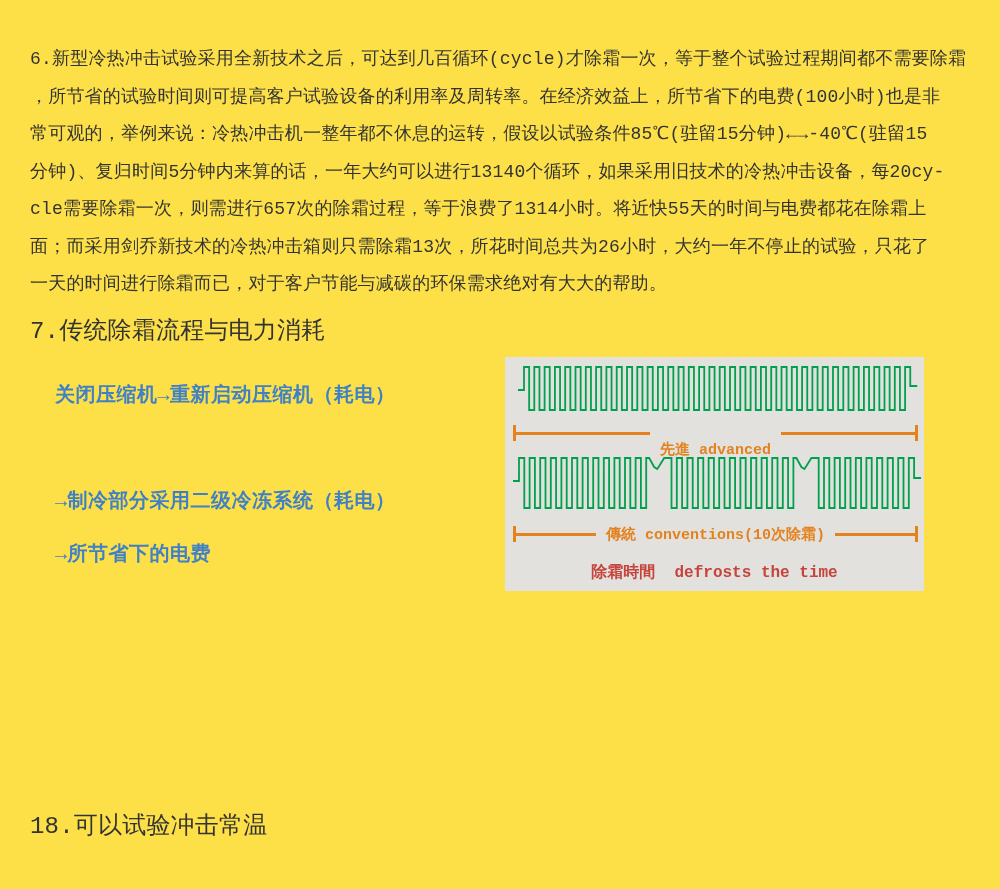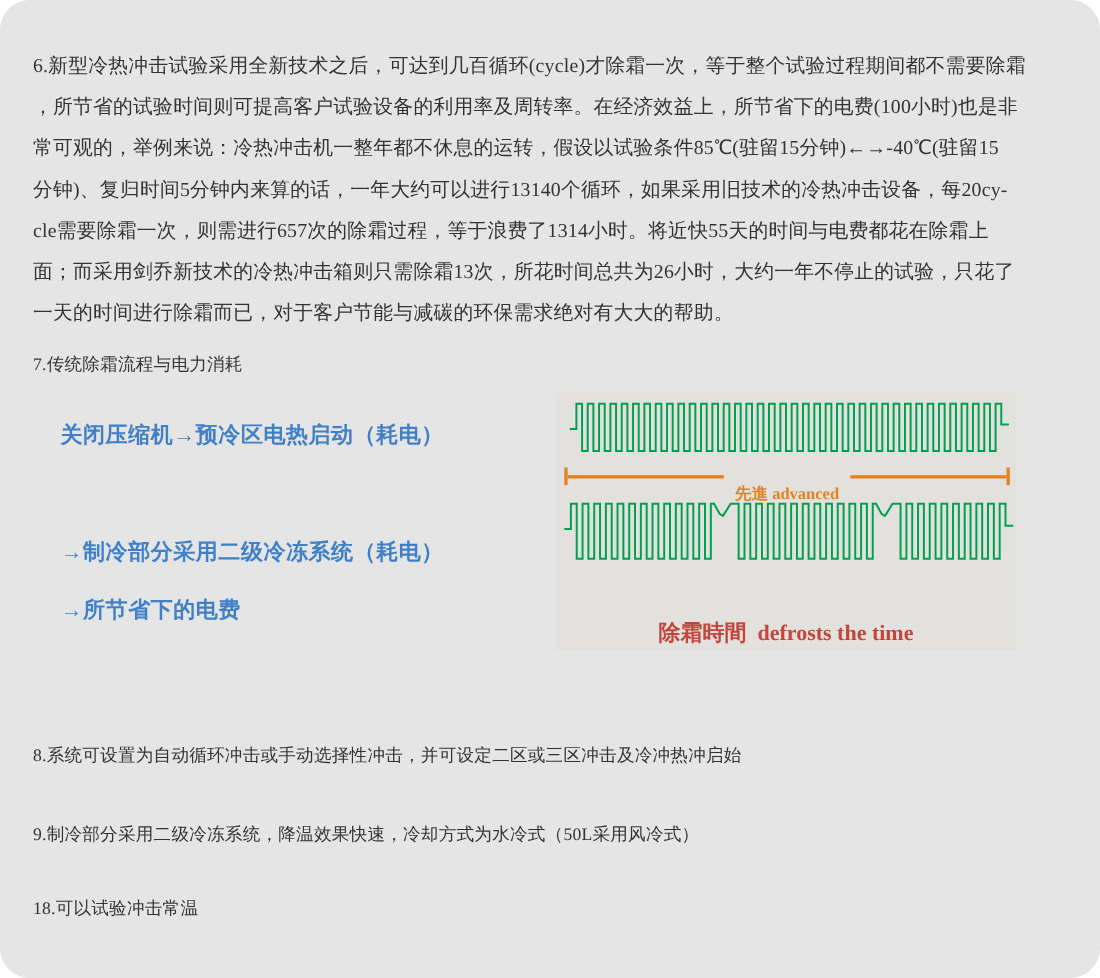--- a/index.html
+++ b/index.html
@@ -8,11 +8,10 @@
     position: relative;
     width: 1000px;
     height: 889px;
-    background: #e5e5e5;
+    background: #fde047;
     overflow: hidden;
-    font-family: Liberation Serif, serif;
+    font-family: Liberation Mono, monospace;
     color: #333333;
-    border-radius: 27px;
   }
   .para {
     position: absolute;

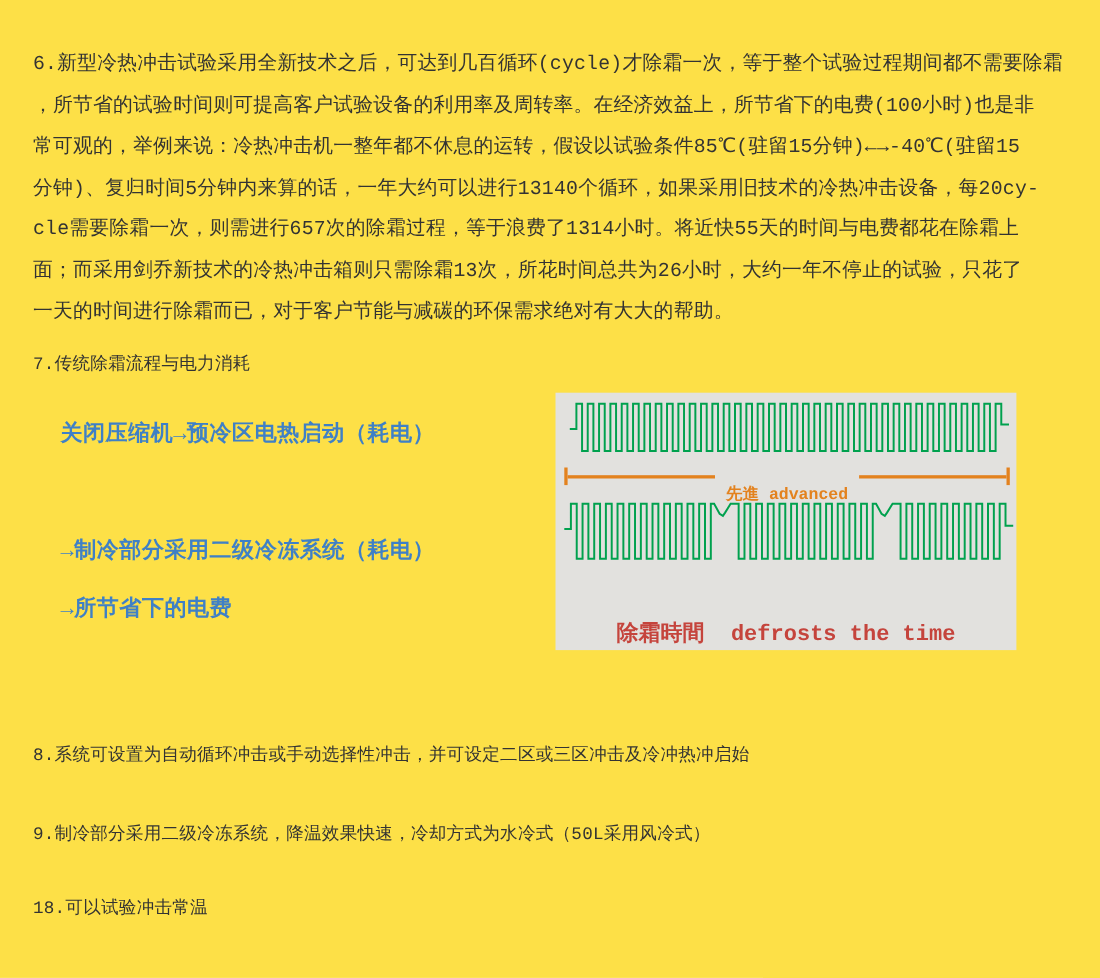--- a/index.html
+++ b/index.html
@@ -27,7 +27,7 @@
   .section-line {
     position: absolute;
     left: 30px;
-    font-size: 16px;
+    font-size: 24px;
     line-height: 23px;
     color: #333333;
     letter-spacing: 0.2px;

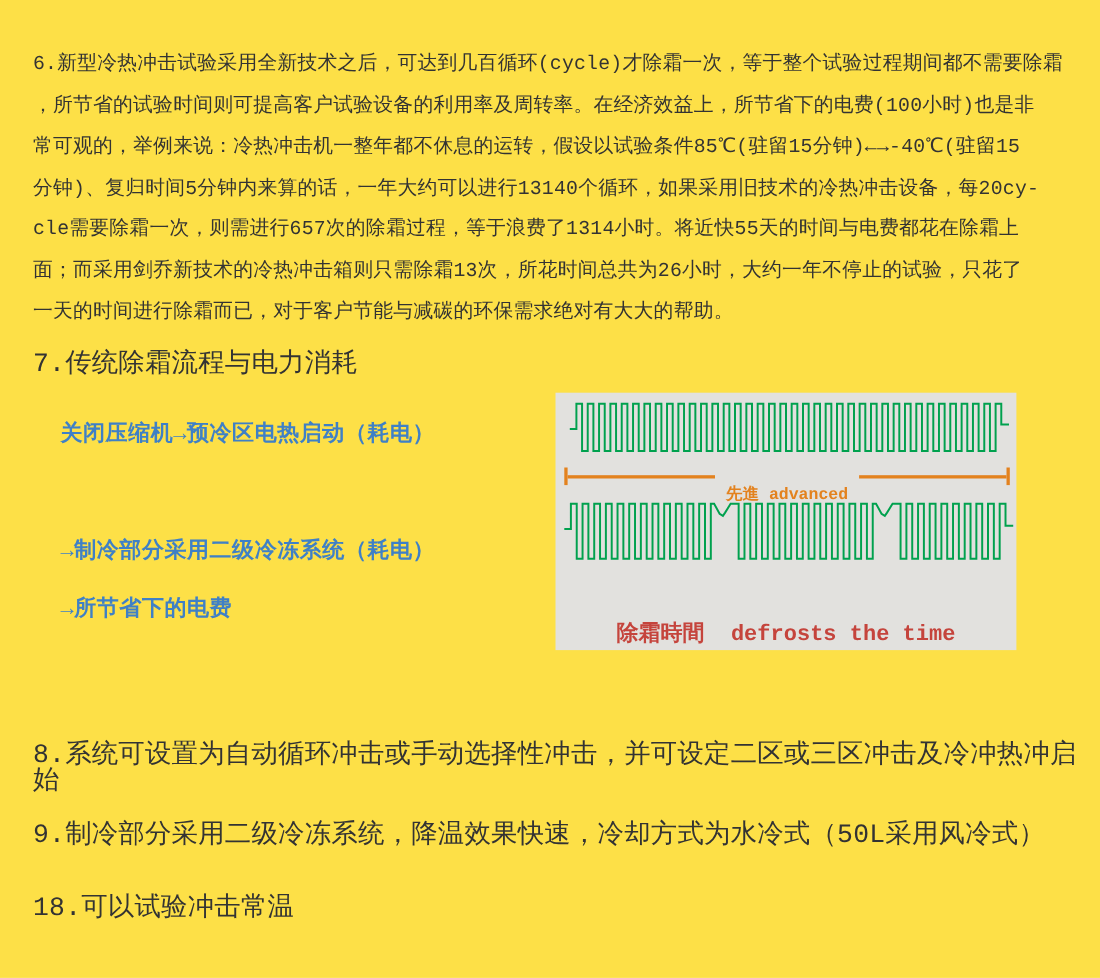--- a/index.html
+++ b/index.html
@@ -106,7 +106,7 @@
 
   <div id="section-7-heading" class="section-line">7.传统除霜流程与电力消耗</div>
 
-  <div id="step-0" class="step" style="color: rgb(63, 128, 198);">关闭压缩机→预冷区电热启动（耗电）</div>
+  <div id="step-0" class="step" style="color: rgb(63, 128, 198);">关闭压缩机→重新启动压缩机（耗电）</div>
   <div id="step-2" class="step" style="color: rgb(63, 128, 198);">→制冷部分采用二级冷冻系统（耗电）</div>
   <div id="step-3" class="step" style="color: rgb(63, 128, 198);">→所节省下的电费</div>
 

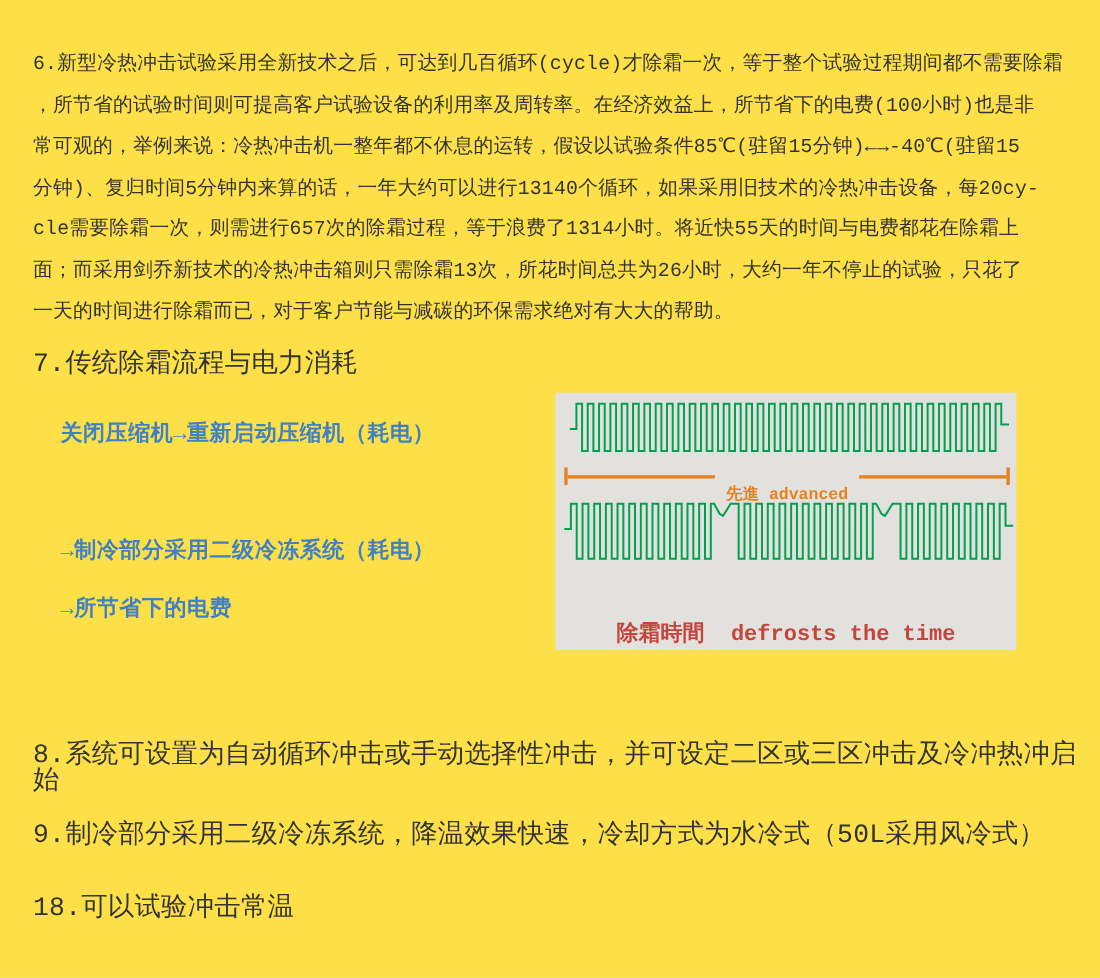--- a/index.html
+++ b/index.html
@@ -124,6 +124,13 @@
       <div class="tick" style="background: rgb(227, 130, 30);"></div>
     </div>
 
+    <div id="bracket-conventional" class="bracket">
+      <div class="tick" style="background: rgb(227, 130, 30);"></div>
+      <div class="bline" style="background: rgb(227, 130, 30);"></div>
+      <div class="blabel" style="color: rgb(227, 130, 30);">傳統 conventions(10次除霜)</div>
+      <div class="bline" style="background: rgb(227, 130, 30);"></div>
+      <div class="tick" style="background: rgb(227, 130, 30);"></div>
+    </div>
 
     <div class="fig-caption" style="color: rgb(197, 68, 60);">除霜時間  defrosts the time</div>
   </div>

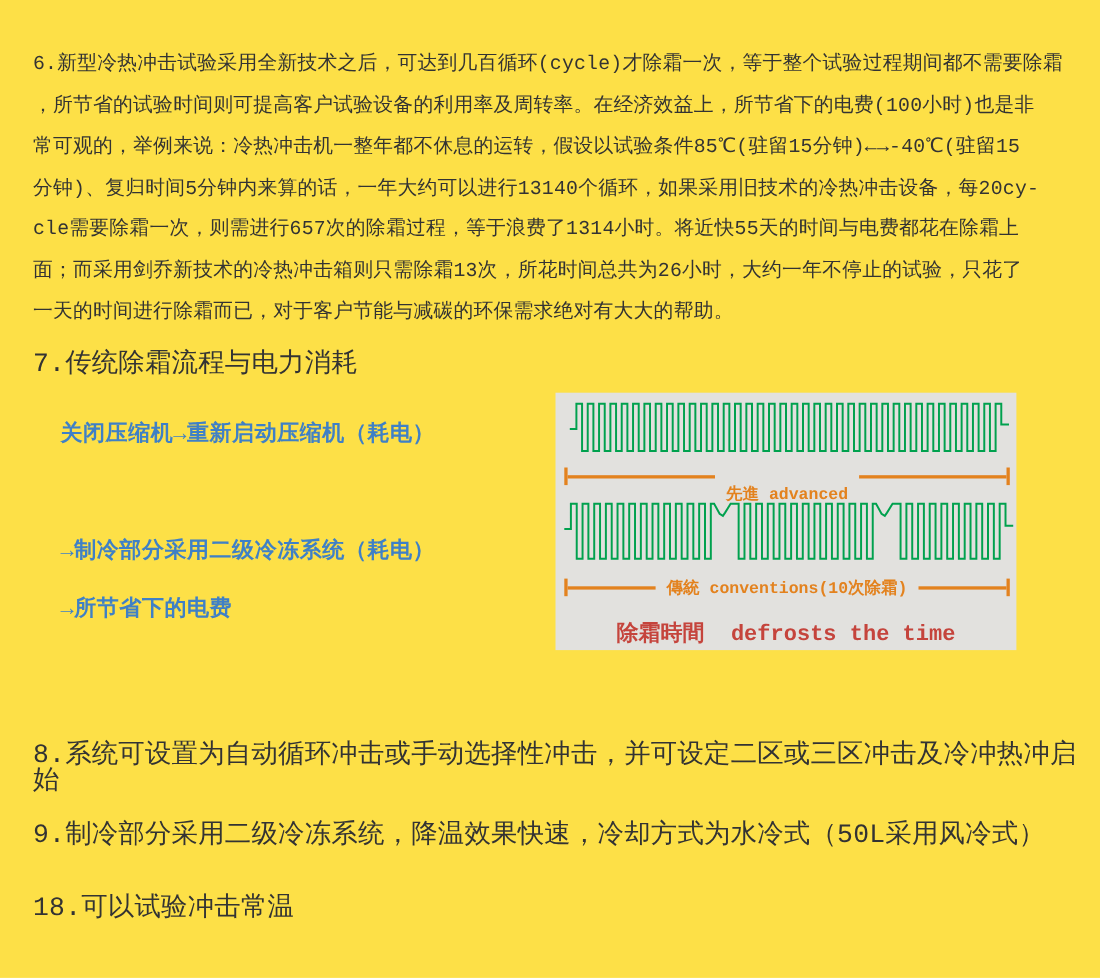--- a/index.html
+++ b/index.html
@@ -85,7 +85,7 @@
     left: 0;
     width: 100%;
     text-align: center;
-    font-size: 20px;
+    font-size: 16px;
     font-weight: bold;
     color: #c5443c;
     white-space: pre;

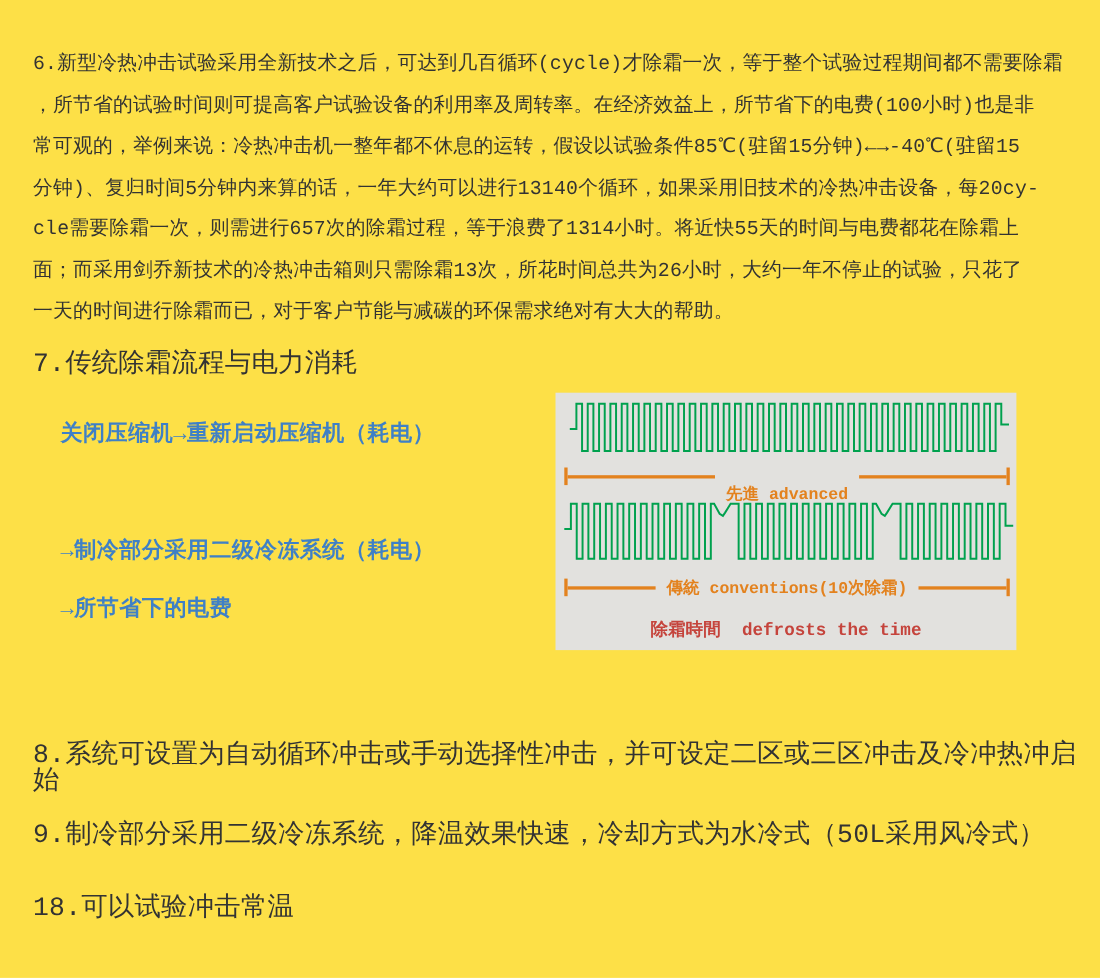--- a/index.html
+++ b/index.html
@@ -135,7 +135,6 @@
     <div class="fig-caption" style="color: rgb(197, 68, 60);">除霜時間  defrosts the time</div>
   </div>
 
-  <div id="section-8" class="section-line">8.系统可设置为自动循环冲击或手动选择性冲击，并可设定二区或三区冲击及冷冲热冲启始</div>
   <div id="section-9" class="section-line">9.制冷部分采用二级冷冻系统，降温效果快速，冷却方式为水冷式（50L采用风冷式）</div>
   <div id="section-10" class="section-line">18.可以试验冲击常温</div>
 

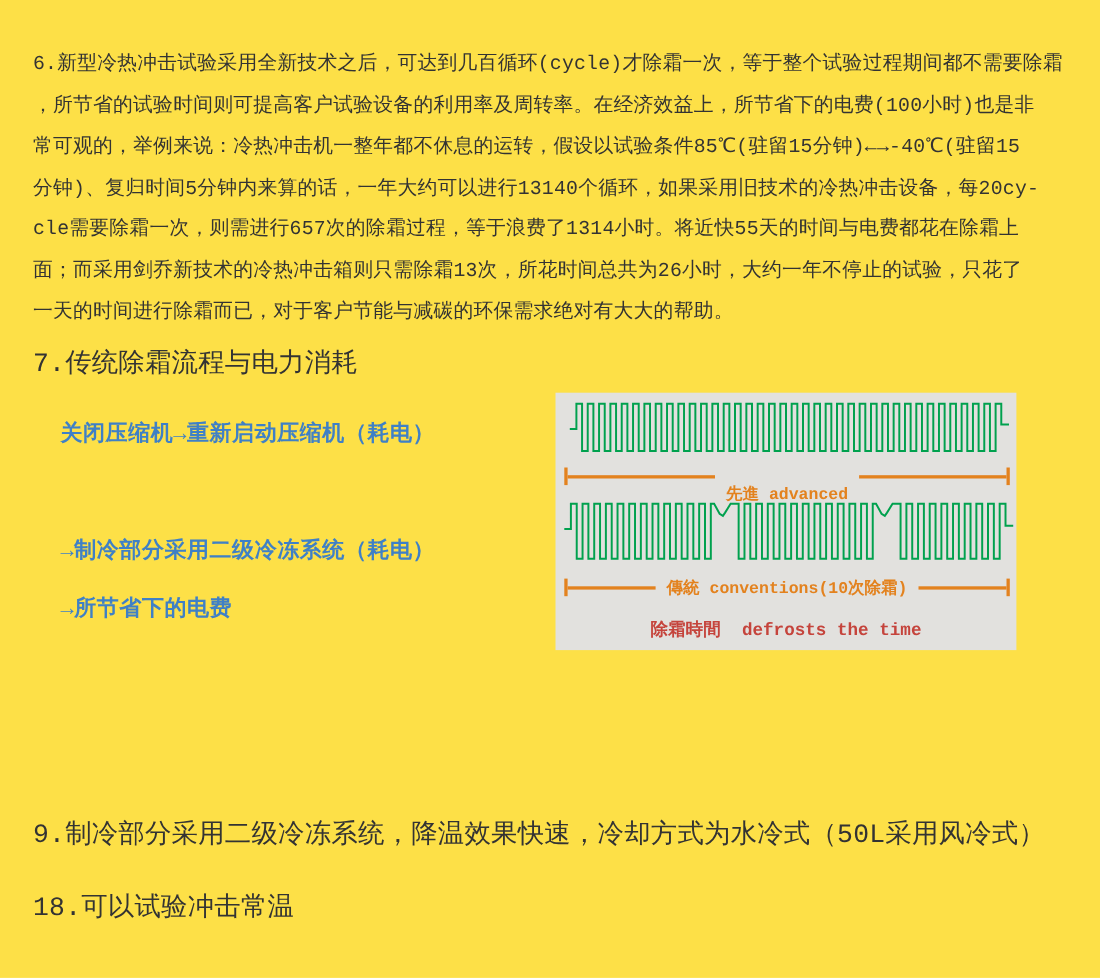--- a/index.html
+++ b/index.html
@@ -135,7 +135,6 @@
     <div class="fig-caption" style="color: rgb(197, 68, 60);">除霜時間  defrosts the time</div>
   </div>
 
-  <div id="section-9" class="section-line">9.制冷部分采用二级冷冻系统，降温效果快速，冷却方式为水冷式（50L采用风冷式）</div>
   <div id="section-10" class="section-line">18.可以试验冲击常温</div>
 
 </div>

